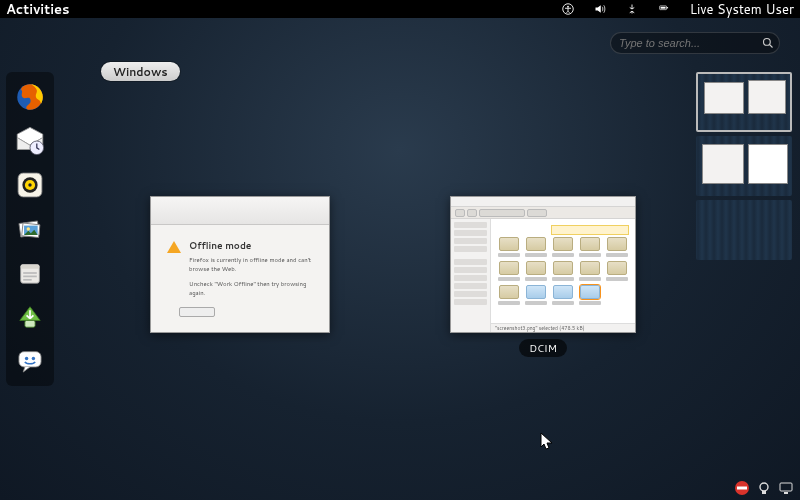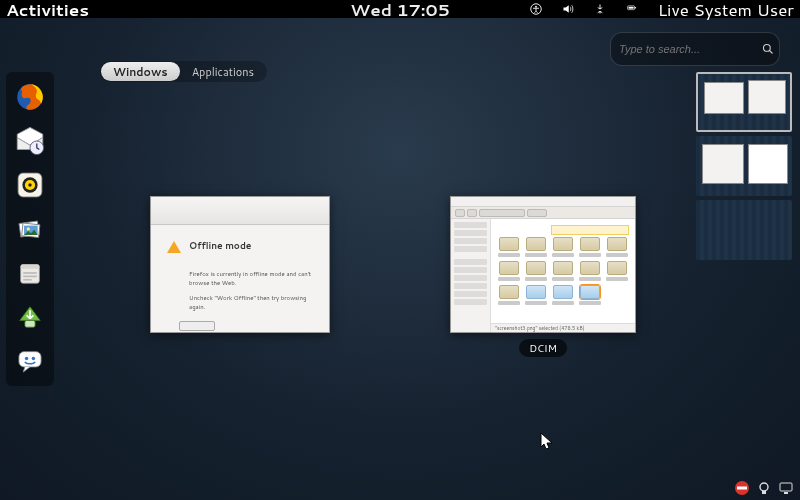--- a/index.html
+++ b/index.html
@@ -16,7 +16,7 @@
     position: absolute; top: 0; left: 0; right: 0; height: 18px;
     background: #000; color: #fff;
     display: flex; align-items: center; justify-content: space-between;
-    padding: 0 6px; font-size: 17px;
+    padding: 0 6px; font-size: 13px;
   }
   .topbar .center { position: absolute; left: 0; right: 0; text-align: center; pointer-events: none; font-weight: bold; color: #eee; }
   .topbar .right { display: flex; align-items: center; gap: 20px; }

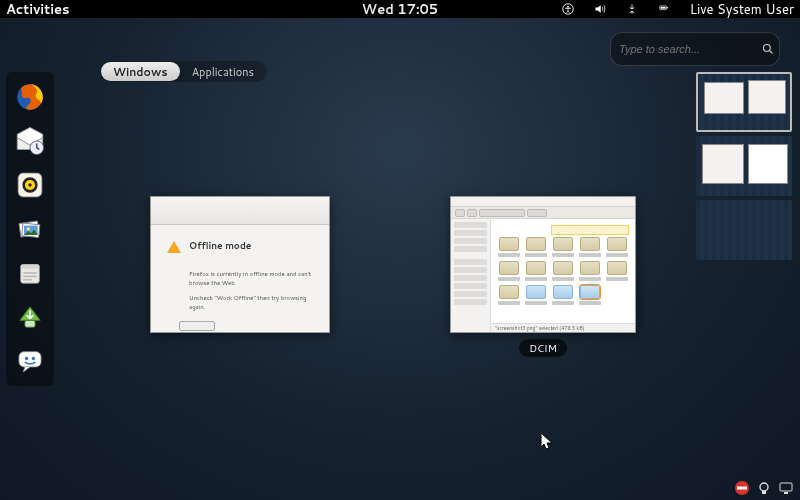--- a/index.html
+++ b/index.html
@@ -105,7 +105,6 @@
 
 <div class="topbar">
   <div class="activities">Activities</div>
-  <div class="center">Wed 17:05</div>
   <div class="right">
     <span class="ico">
       <svg viewBox="0 0 16 16" width="12" height="12">

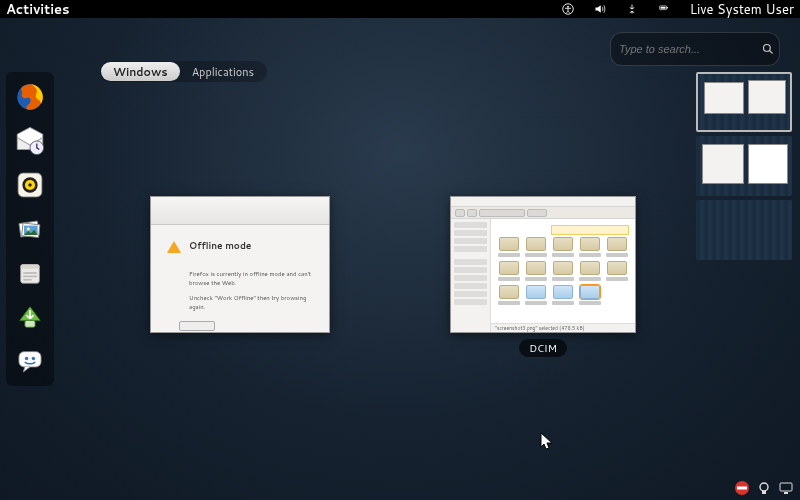--- a/index.html
+++ b/index.html
@@ -31,7 +31,7 @@
   .viewtabs .tab.active { background: linear-gradient(#eee,#ccc); color: #222; font-weight: bold; }
   
   .searchbox {
-    position: absolute; top: 32px; right: 20px; width: 170px; height: 34px;
+    position: absolute; top: 32px; right: 20px; width: 170px; height: 22px;
     background: rgba(0,0,0,0.35); border: 1px solid rgba(255,255,255,0.15);
     border-radius: 12px; display: flex; align-items: center; padding: 0 8px;
   }

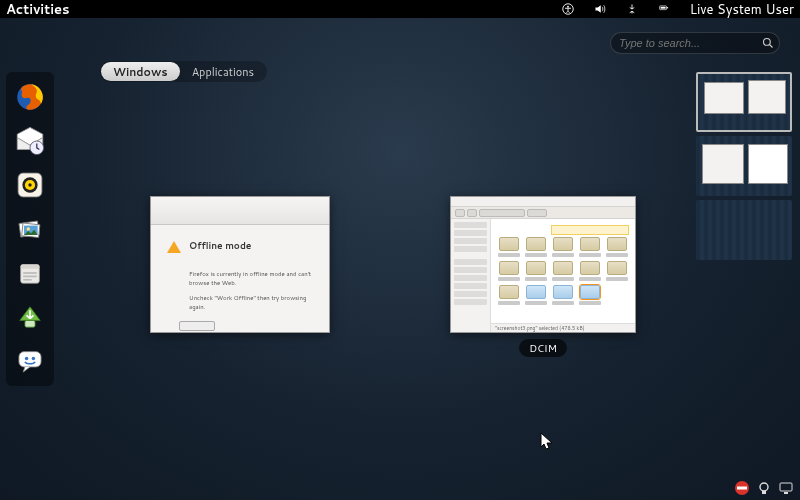--- a/index.html
+++ b/index.html
@@ -137,7 +137,6 @@
 
 <div class="viewtabs">
   <div class="tab active">Windows</div>
-  <div class="tab">Applications</div>
 </div>
 
 <div class="searchbox">

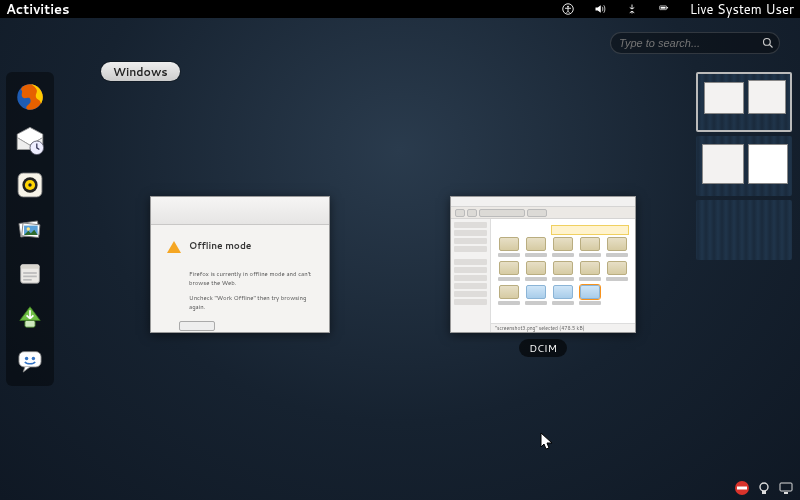--- a/index.html
+++ b/index.html
@@ -62,7 +62,7 @@
   .ffwin .warn { display: flex; gap: 8px; align-items: flex-start; }
   .ffwin .warn .tri { width: 0; height: 0; border-left: 7px solid transparent; border-right: 7px solid transparent; border-bottom: 12px solid #f5a623; margin-top: 2px; }
   .ffwin .h { font-weight: bold; font-size: 9px; color: #333; }
-  .ffwin .p { font-size: 6px; color: #555; margin-top: 17px; }
+  .ffwin .p { font-size: 6px; color: #555; margin-top: 3px; }
   .ffwin .btn { margin-top: 10px; margin-left: 12px; width: 36px; height: 10px; background: #eee; border: 1px solid #aaa; border-radius: 2px; }
   
   .fmwin .toolbar { height: 10px; background: #f2f1f0; border-bottom: 1px solid #d5d4d3; }

